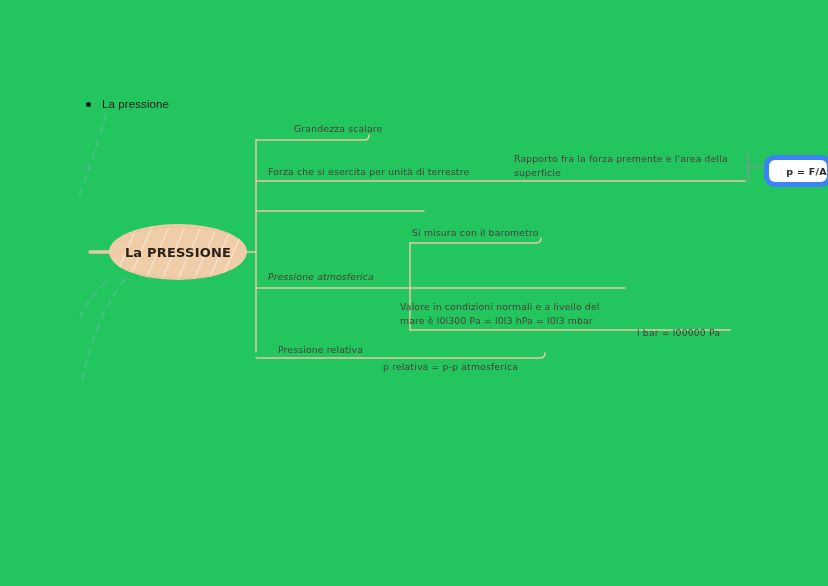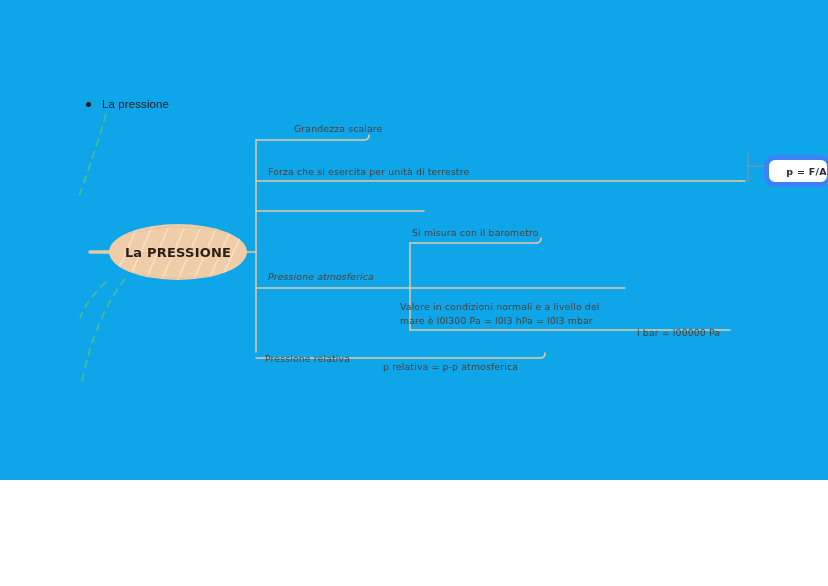--- a/index.html
+++ b/index.html
@@ -10,8 +10,8 @@
   #canvas {
     position: relative;
     width: 828px;
-    height: 480px;
-    background: #0ea5e9;
+    height: 586px;
+    background: #22c55e;
     overflow: hidden;
     font-family: "DejaVu Sans", sans-serif;
   }

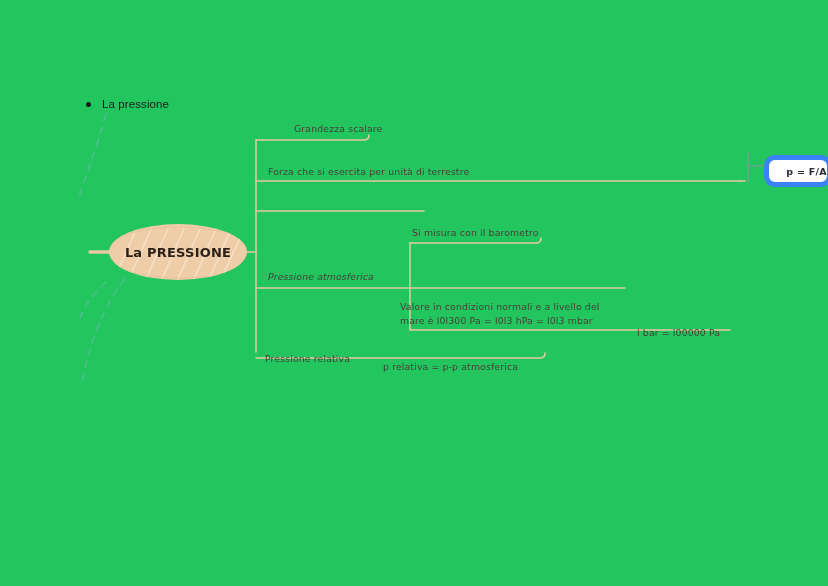--- a/index.html
+++ b/index.html
@@ -210,6 +210,8 @@
 
   <div class="node-text" style="left:265px; top:343px;margin-top:9px;">Pressione relativa</div>
 
+  <div class="node-text" style="left:514px; top:152px;">Rapporto fra la forza premente e l'area della
+superficie</div>
 
   <div class="node-text" style="left:412px; top:226px;">Si misura con il barometro</div>
 

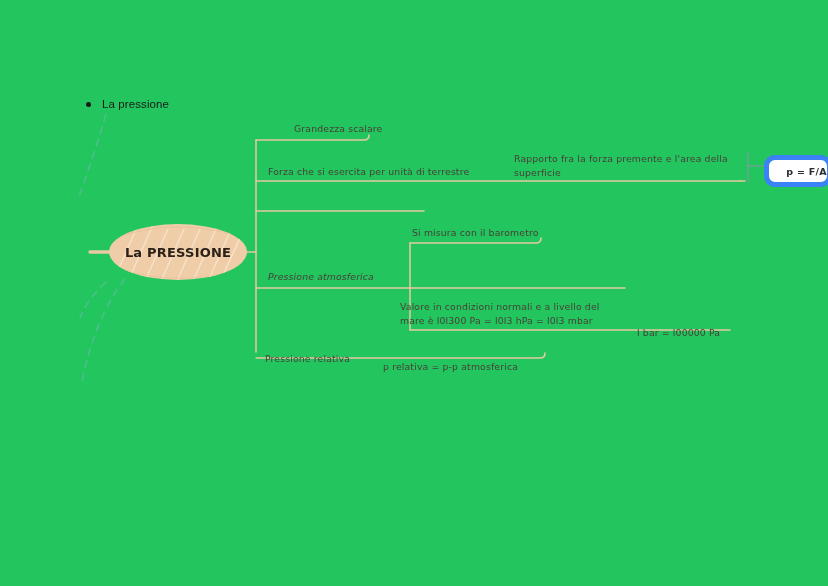--- a/index.html
+++ b/index.html
@@ -208,7 +208,7 @@
 
   <div class="node-text" style="left:268px; top:270px;font-style:italic;">Pressione atmosferica</div>
 
-  <div class="node-text" style="left:265px; top:343px;margin-top:9px;">Pressione relativa</div>
+  <div class="node-text" style="left:278px; top:343px;">Pressione relativa</div>
 
   <div class="node-text" style="left:514px; top:152px;">Rapporto fra la forza premente e l'area della
 superficie</div>

